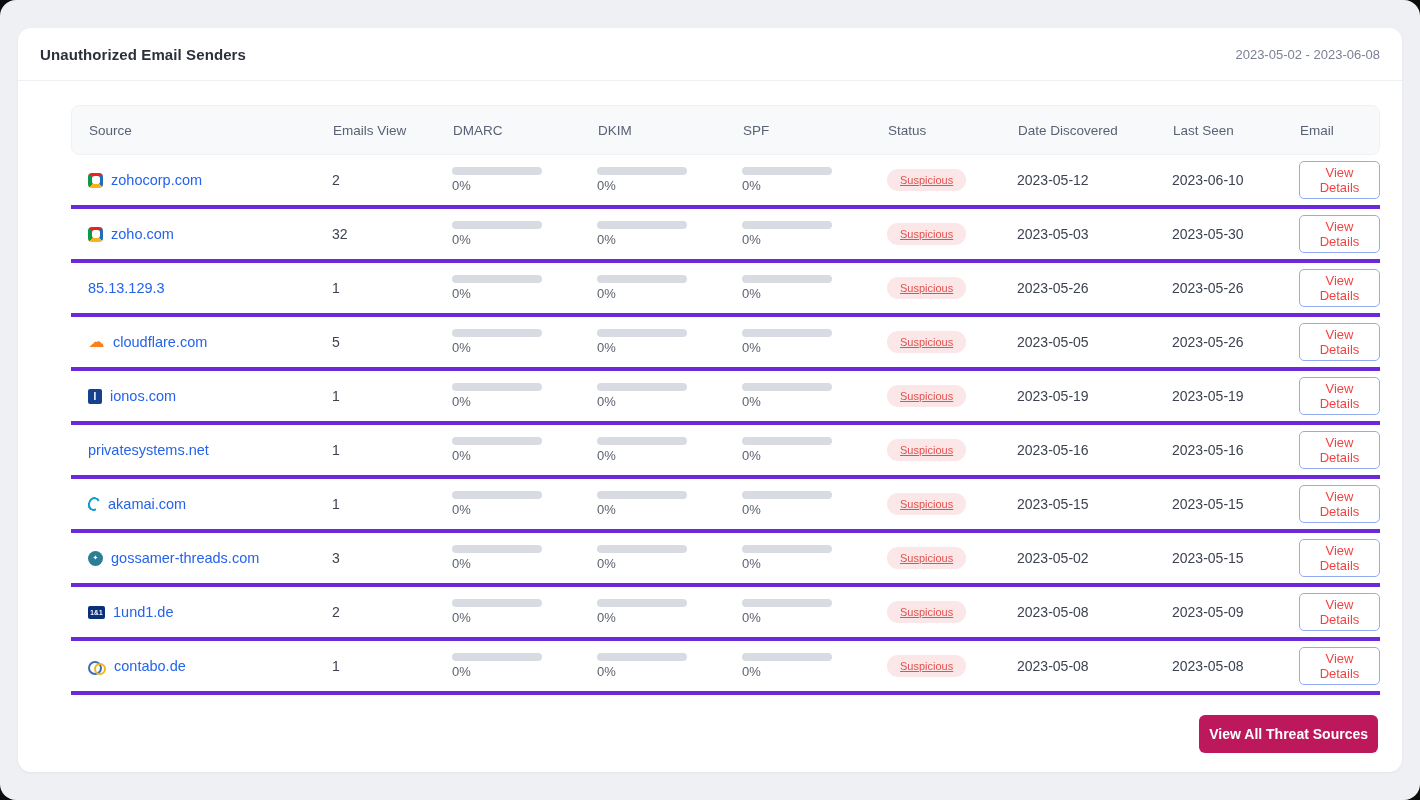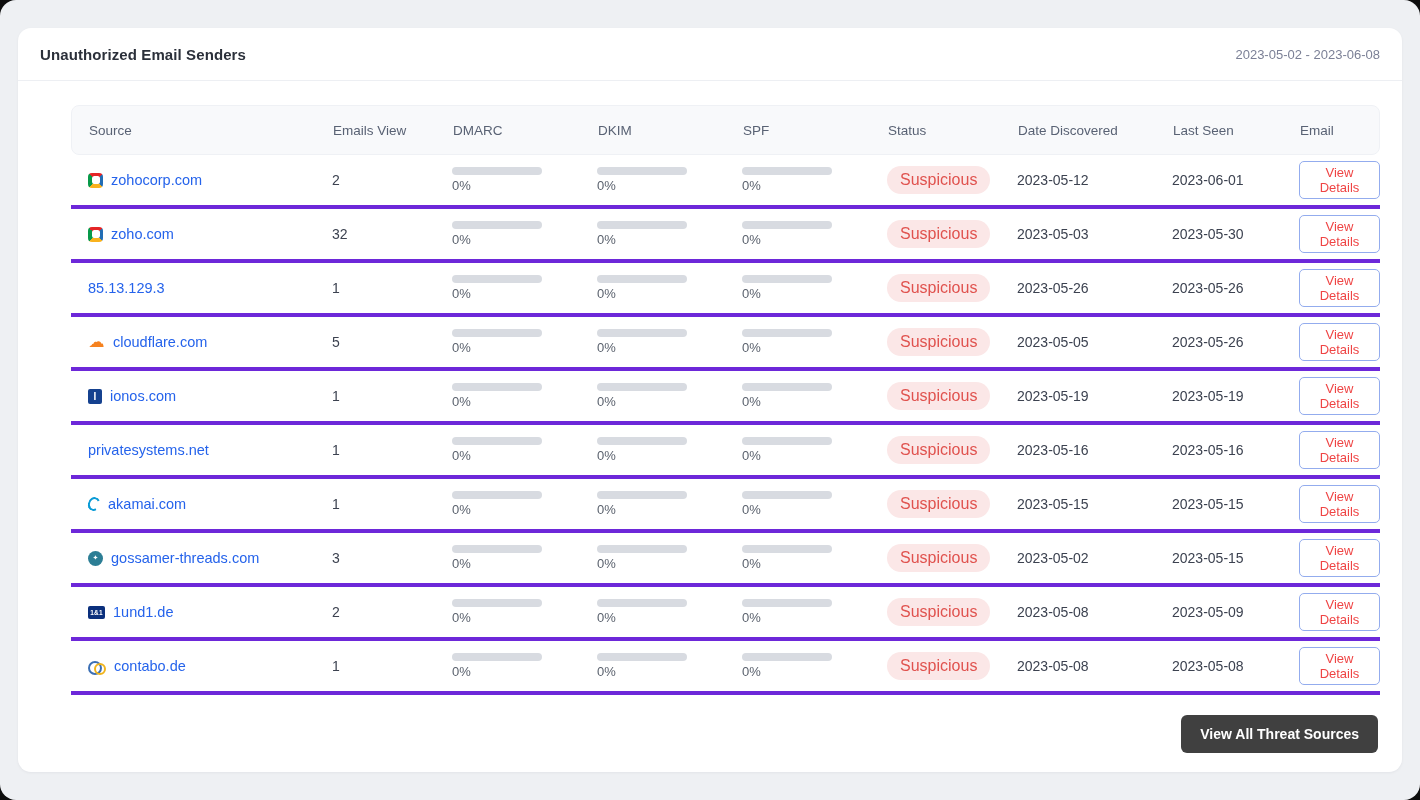--- a/index.html
+++ b/index.html
@@ -51,7 +51,7 @@
   .pct-bar { width:90px; height:8px; background:#d8dbe1; border-radius:4px; }
   .pct-label { margin-top:3px; font-size:13px; color:#5b626e; }
 
-  .badge { display:inline-block; background:#fbe7e7; color:#e0524e; font-size:16px; padding:5px 13px; border-radius:999px; }
+  .badge { display:inline-block; background:#fbe7e7; color:#e0524e; font-size:11px; padding:5px 13px; border-radius:999px;text-decoration:underline; }
 
   .view-btn { display:inline-block; background:#fff; color:#ef4444; font-size:13px; border:1.4px solid #93acee; border-radius:5px; padding:3px 10px; cursor:pointer; font-family:"Liberation Sans", sans-serif; }
 

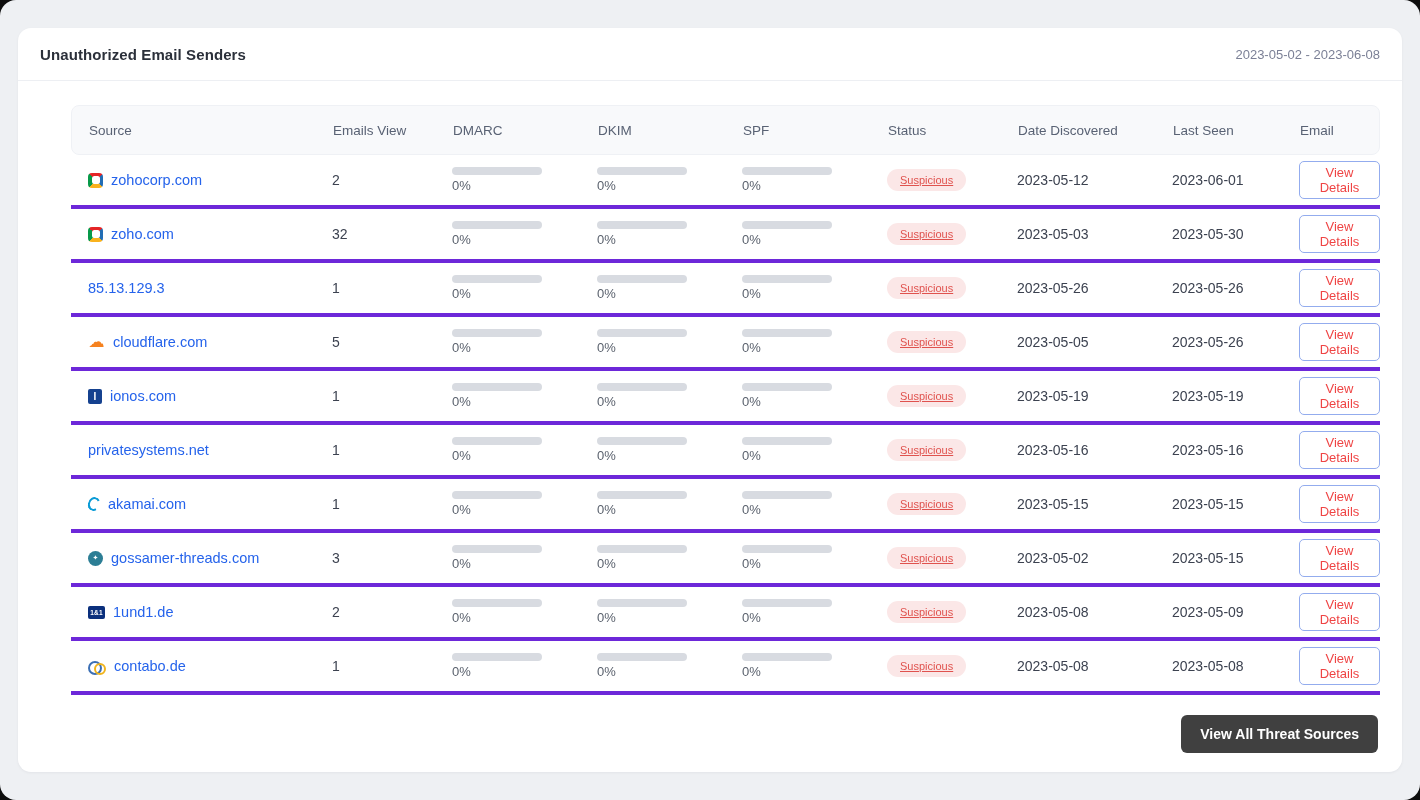--- a/index.html
+++ b/index.html
@@ -104,7 +104,7 @@
       <span class="badge">Suspicious</span>
     </div>
     <div class="td">2023-05-12</div>
-    <div class="td">2023-06-01</div>
+    <div class="td">2023-06-10</div>
     <div class="td">
       <button class="view-btn">View Details</button>
     </div>

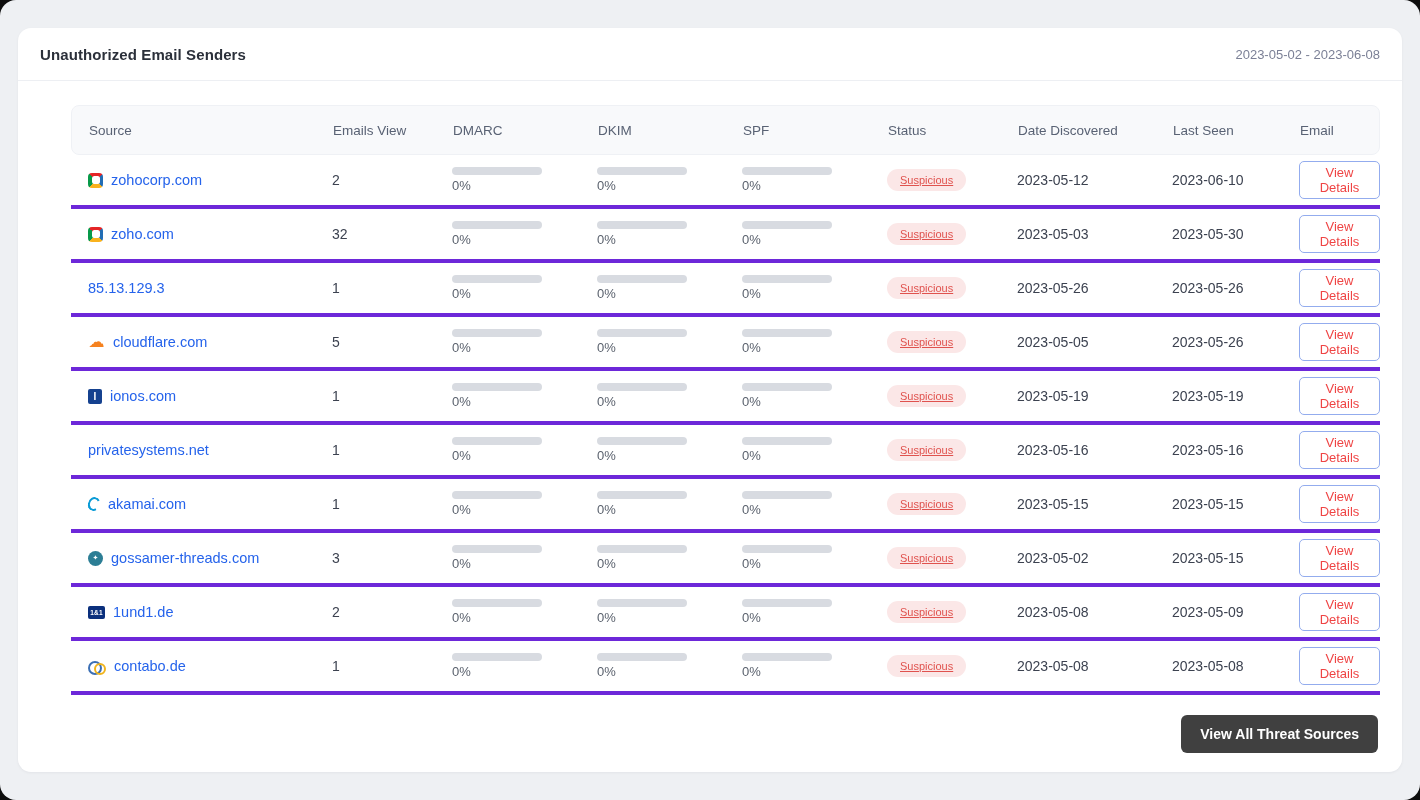--- a/index.html
+++ b/index.html
@@ -56,7 +56,7 @@
   .view-btn { display:inline-block; background:#fff; color:#ef4444; font-size:13px; border:1.4px solid #93acee; border-radius:5px; padding:3px 10px; cursor:pointer; font-family:"Liberation Sans", sans-serif; }
 
   .card-footer { flex:1; display:flex; align-items:center; justify-content:flex-end; padding:0 24px; }
-  .footer-btn { background:#404040; color:#fff; font-size:14px; font-weight:700; border:none; border-radius:6px; padding:11px 19px; cursor:pointer; font-family:"Liberation Sans", sans-serif;text-align:center; }
+  .footer-btn { background:#be185d; color:#fff; font-size:14px; font-weight:700; border:none; border-radius:6px; padding:11px 10px; cursor:pointer; font-family:"Liberation Sans", sans-serif;text-align:center; }
 </style>
 </head>
 <body>

